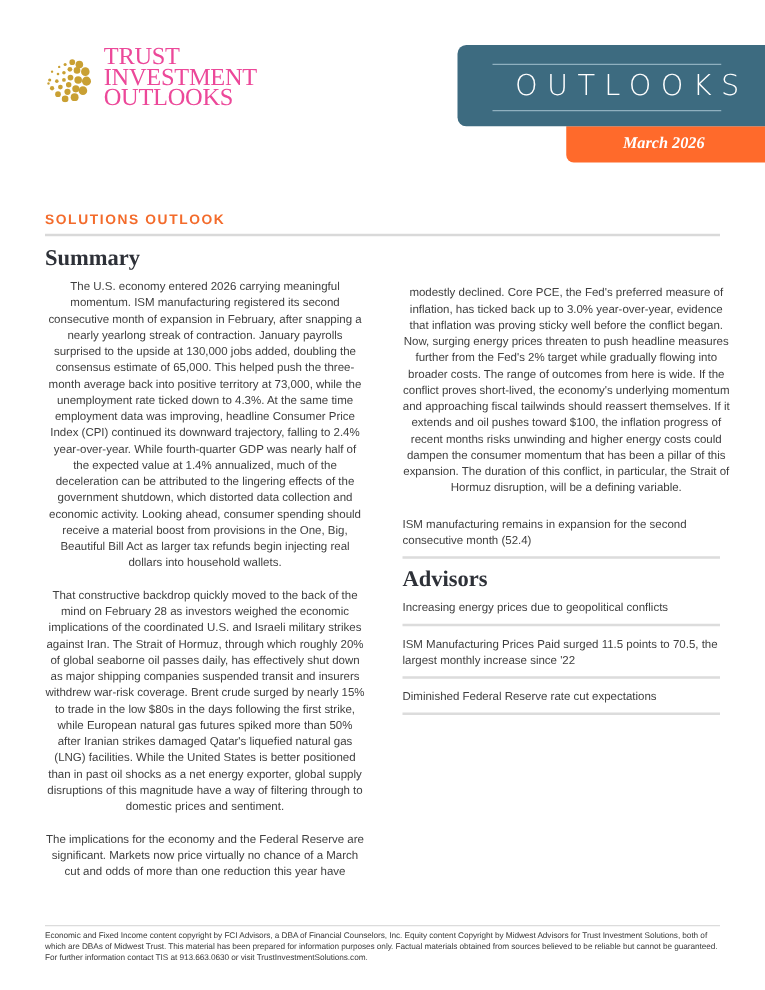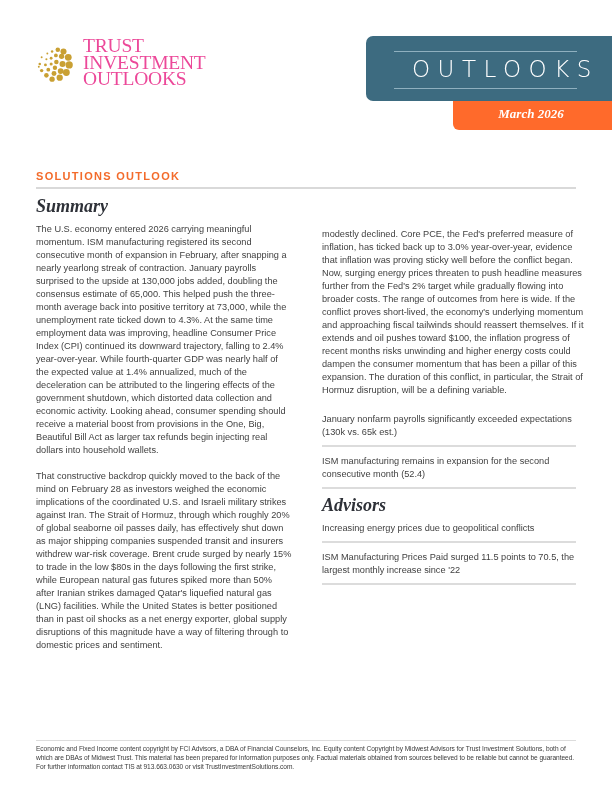--- a/index.html
+++ b/index.html
@@ -32,7 +32,7 @@
                    font-weight: bold; font-size: 11px; letter-spacing: 1.3px; }
   .section-rule { position: absolute; left: 36px; top: 187px; width: 540px; height: 1.5px; background: #d9d9d9; }
 
-  .heading { font-family: "Liberation Serif", serif; font-style: italic; color: #2e3138;
+  .heading { font-family: "Liberation Serif", serif; color: #2e3138;
              font-size: 18px; margin: 0; }
 
   .col-left { position: absolute; left: 36px; top: 196px; width: 256px; }

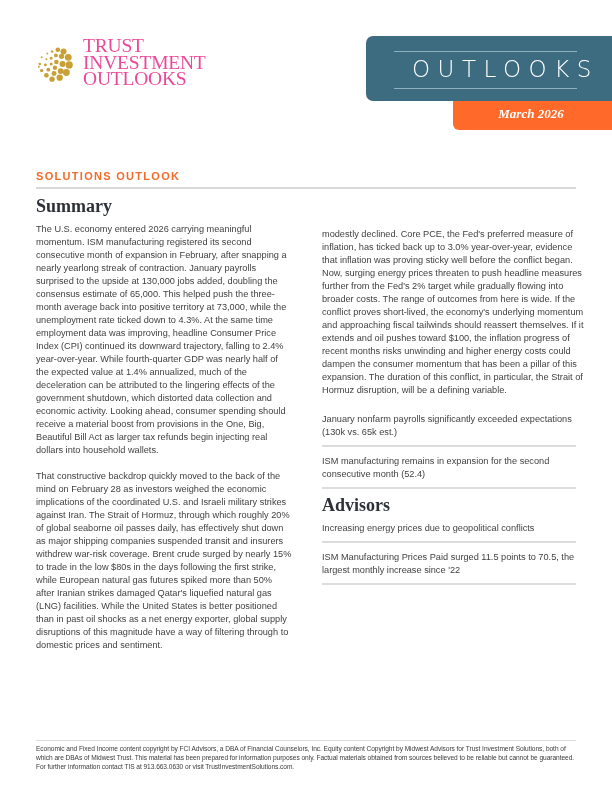--- a/index.html
+++ b/index.html
@@ -38,7 +38,7 @@
   .col-left { position: absolute; left: 36px; top: 196px; width: 256px; }
   .col-right { position: absolute; left: 322px; top: 228px; width: 262px; }
 
-  .para { font-size: 9.2px; line-height: 13px; color: #3f3f3f; margin: 0 0 13px 0; }
+  .para { font-size: 9.2px; line-height: 13px; color: #3f3f3f; margin: 0 0 13px 0; text-align: center; }
   .col-left .heading { margin-bottom: 6px; }
 
   .sub-heading-pos { margin-top: 9px; margin-bottom: 8px; }

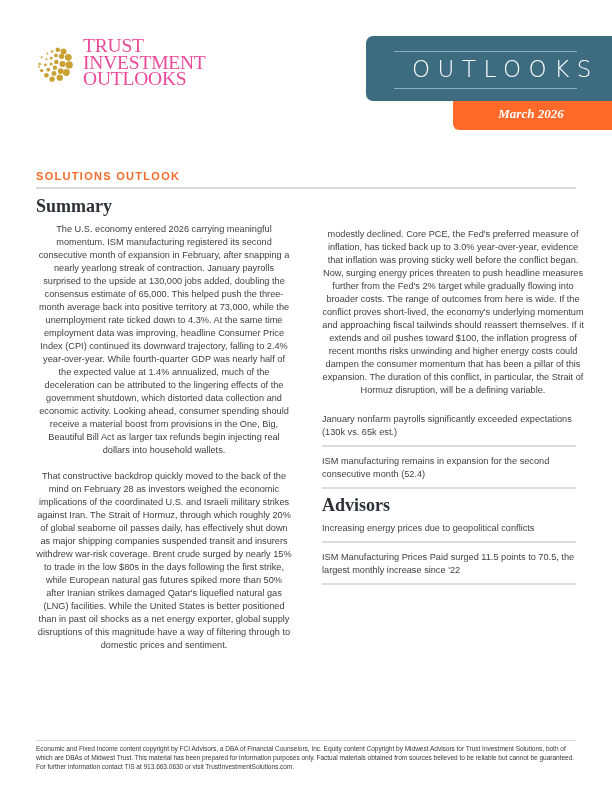--- a/index.html
+++ b/index.html
@@ -114,7 +114,6 @@
   <p class="para">modestly declined. Core PCE, the Fed's preferred measure of inflation, has ticked back up to 3.0% year-over-year, evidence that inflation was proving sticky well before the conflict began. Now, surging energy prices threaten to push headline measures further from the Fed's 2% target while gradually flowing into broader costs. The range of outcomes from here is wide. If the conflict proves short-lived, the economy's underlying momentum and approaching fiscal tailwinds should reassert themselves. If it extends and oil pushes toward $100, the inflation progress of recent months risks unwinding and higher energy costs could dampen the consumer momentum that has been a pillar of this expansion. The duration of this conflict, in particular, the Strait of Hormuz disruption, will be a defining variable.</p>
 
   <div>
-    <div class="list-item">January nonfarm payrolls significantly exceeded expectations (130k vs. 65k est.)</div>
     <div class="list-item">ISM manufacturing remains in expansion for the second consecutive month (52.4)</div>
   </div>
 

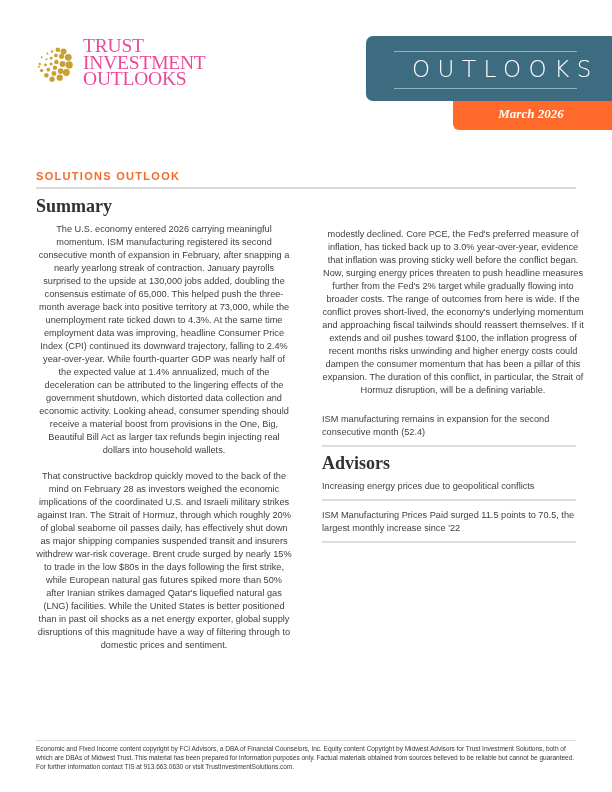--- a/index.html
+++ b/index.html
@@ -121,6 +121,7 @@
   <div>
     <div class="list-item">Increasing energy prices due to geopolitical conflicts</div>
     <div class="list-item">ISM Manufacturing Prices Paid surged 11.5 points to 70.5, the largest monthly increase since '22</div>
+    <div class="list-item">Diminished Federal Reserve rate cut expectations</div>
   </div>
 </div>
 

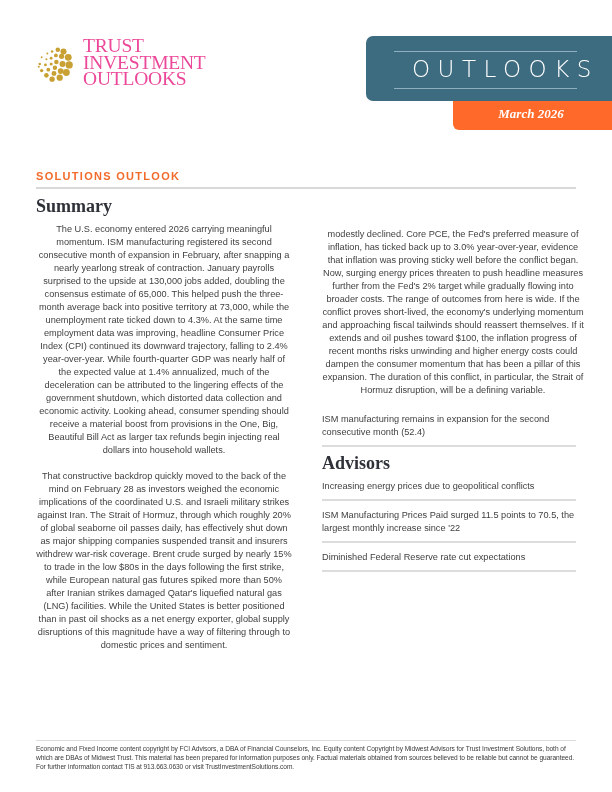--- a/index.html
+++ b/index.html
@@ -108,6 +108,7 @@
   <h2 class="heading">Summary</h2>
   <p class="para">The U.S. economy entered 2026 carrying meaningful momentum. ISM manufacturing registered its second consecutive month of expansion in February, after snapping a nearly yearlong streak of contraction. January payrolls surprised to the upside at 130,000 jobs added, doubling the consensus estimate of 65,000. This helped push the three-month average back into positive territory at 73,000, while the unemployment rate ticked down to 4.3%. At the same time employment data was improving, headline Consumer Price Index (CPI) continued its downward trajectory, falling to 2.4% year-over-year. While fourth-quarter GDP was nearly half of the expected value at 1.4% annualized, much of the deceleration can be attributed to the lingering effects of the government shutdown, which distorted data collection and economic activity. Looking ahead, consumer spending should receive a material boost from provisions in the One, Big, Beautiful Bill Act as larger tax refunds begin injecting real dollars into household wallets.</p>
   <p class="para">That constructive backdrop quickly moved to the back of the mind on February 28 as investors weighed the economic implications of the coordinated U.S. and Israeli military strikes against Iran. The Strait of Hormuz, through which roughly 20% of global seaborne oil passes daily, has effectively shut down as major shipping companies suspended transit and insurers withdrew war-risk coverage. Brent crude surged by nearly 15% to trade in the low $80s in the days following the first strike, while European natural gas futures spiked more than 50% after Iranian strikes damaged Qatar's liquefied natural gas (LNG) facilities. While the United States is better positioned than in past oil shocks as a net energy exporter, global supply disruptions of this magnitude have a way of filtering through to domestic prices and sentiment.</p>
+  <p class="para">The implications for the economy and the Federal Reserve are significant. Markets now price virtually no chance of a March cut and odds of more than one reduction this year have</p>
 </div>
 
 <div class="col-right">

